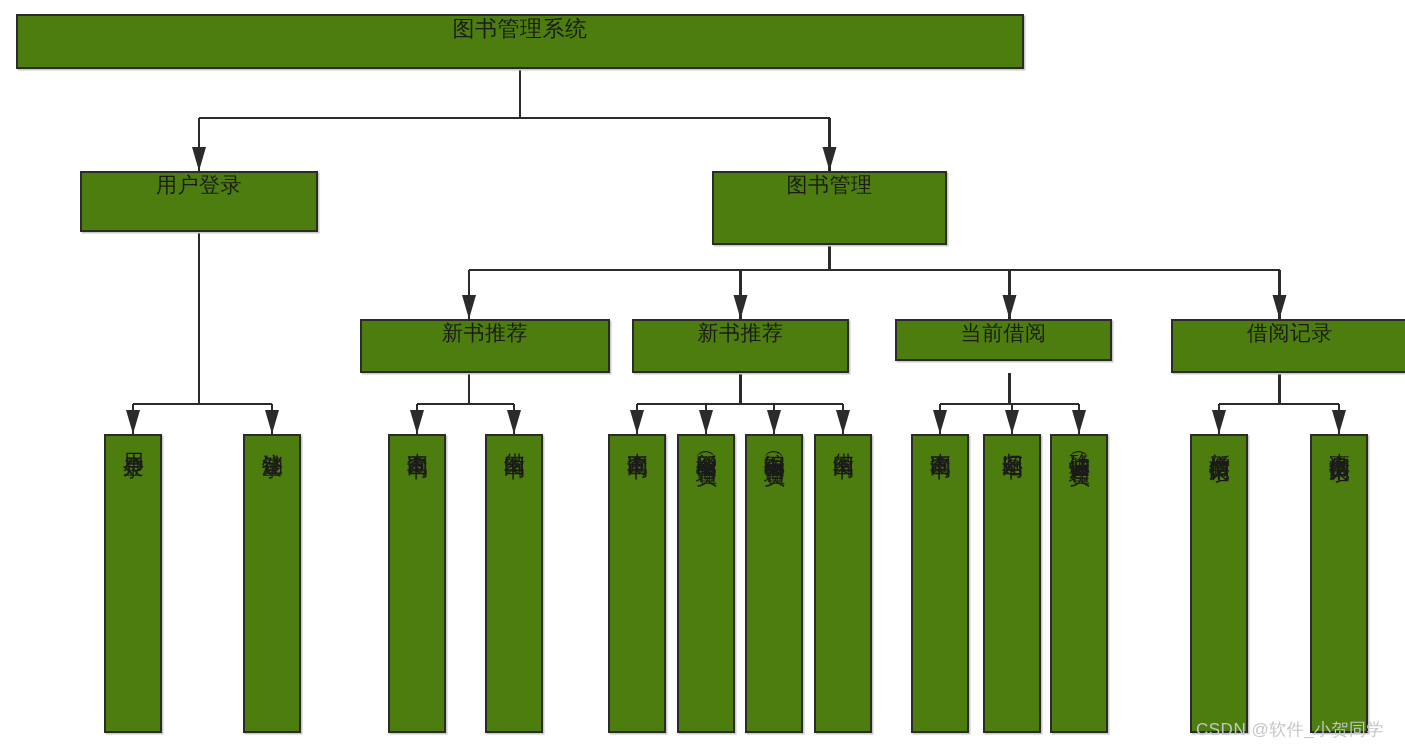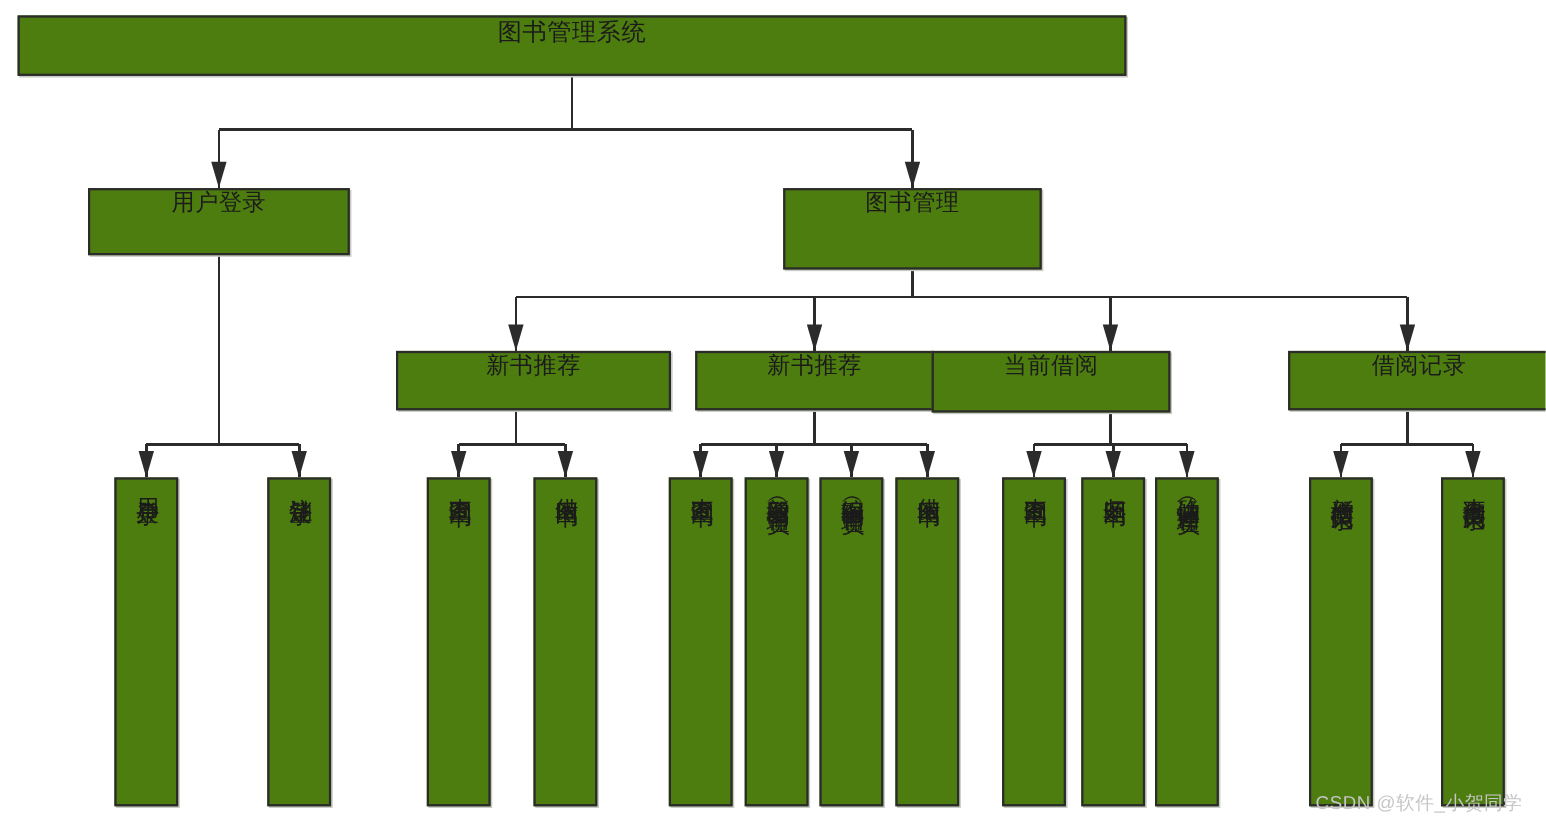--- a/index.html
+++ b/index.html
@@ -141,7 +141,7 @@
       <div class="node horizontal" style="left: 632px; top: 319px; width: 217px; height: 54px;">
         <span class="label">新书推荐</span>
       </div>
-      <div class="node horizontal" style="left: 847px; top: 319px; width: 217px; height: 56px;">
+      <div class="node horizontal" style="left: 895px; top: 319px; width: 217px; height: 42px;">
         <span class="label">当前借阅</span>
       </div>
       <div class="node horizontal" style="left: 1171px; top: 319px; width: 238px; height: 54px;">

